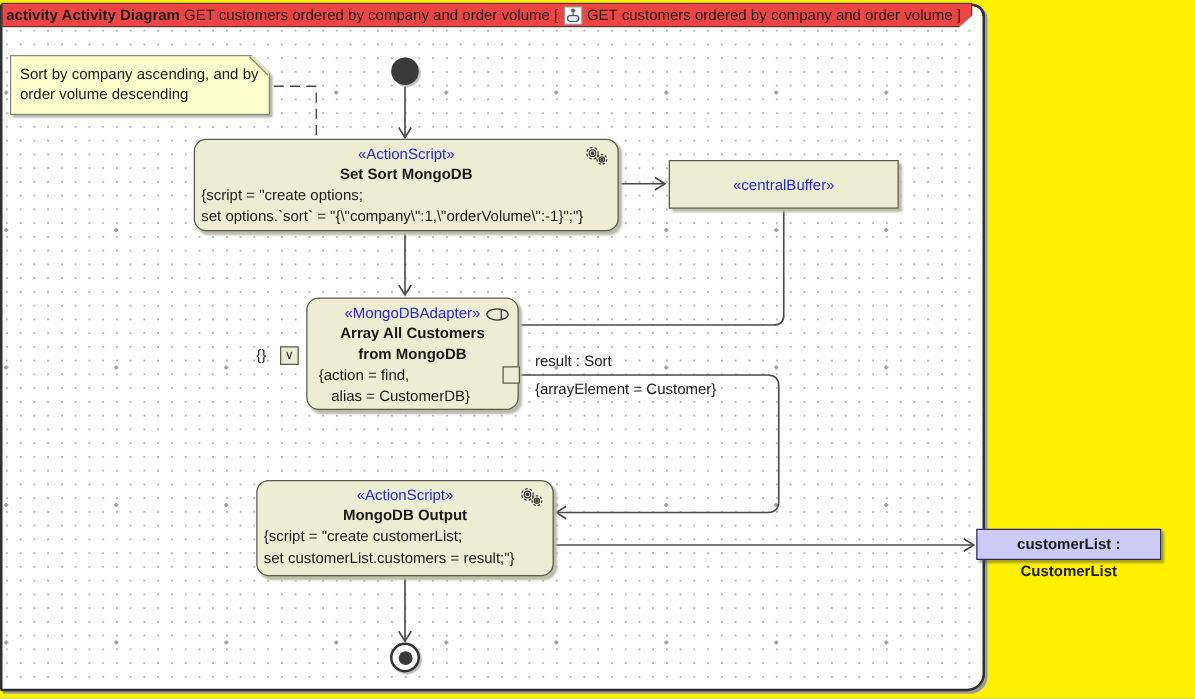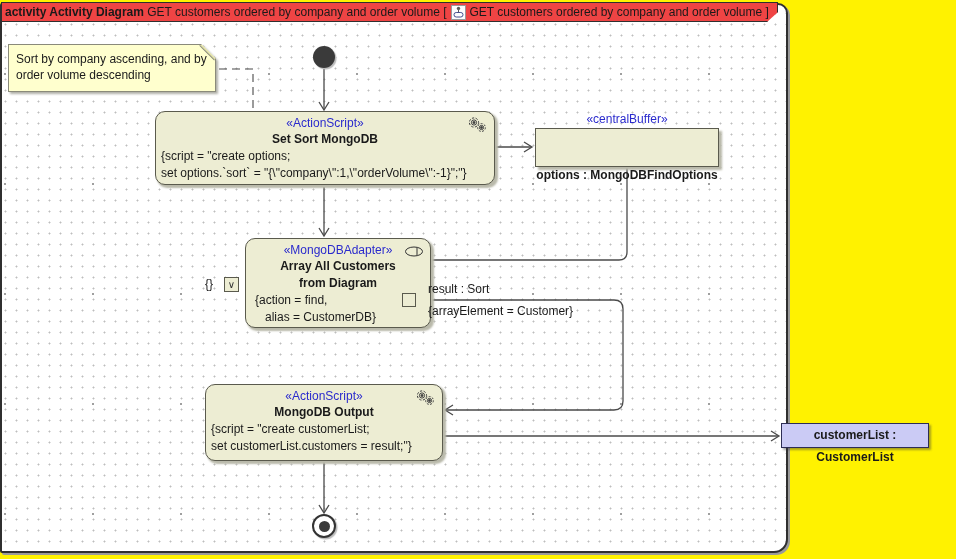--- a/index.html
+++ b/index.html
@@ -157,7 +157,6 @@
 
   <div class="node buffer" style="left:535px;top:128px;width:184px;height:39px;">
     <div class="stereo" style="padding-top:0;">«centralBuffer»</div>
-    <div class="nname">options : MongoDBFindOptions</div>
   </div>
 
   <div class="node rounded" style="left:245px;top:238px;width:186px;height:90px;">

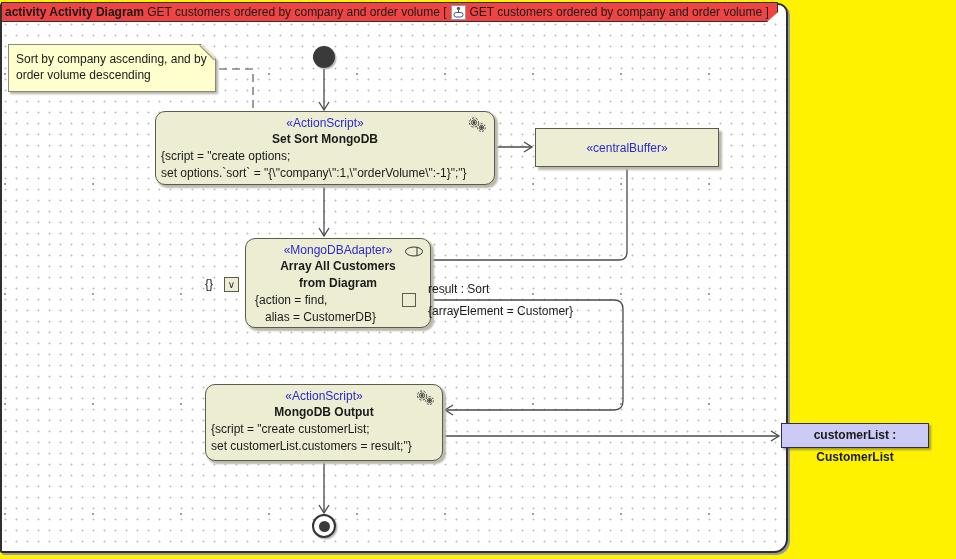--- a/index.html
+++ b/index.html
@@ -159,7 +159,7 @@
     <div class="stereo" style="padding-top:0;">«centralBuffer»</div>
   </div>
 
-  <div class="node rounded" style="left:245px;top:238px;width:186px;height:90px;">
+  <div class="node rounded" style="left:245px;top:238px;width:170px;height:90px;">
     <div class="stereo">«MongoDBAdapter»</div>
     <div class="nname">Array All Customers</div>
     <div class="nname">from Diagram</div>

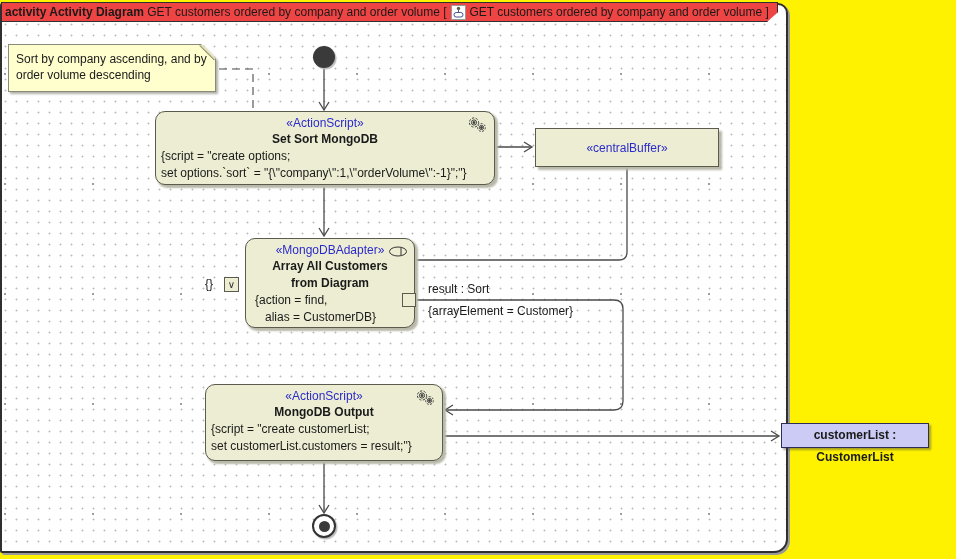--- a/index.html
+++ b/index.html
@@ -162,7 +162,7 @@
   <div class="node rounded" style="left:245px;top:238px;width:170px;height:90px;">
     <div class="stereo">«MongoDBAdapter»</div>
     <div class="nname">Array All Customers</div>
-    <div class="nname">from Diagram</div>
+    <div class="nname">from MongoDB</div>
     <div class="nbody" style="padding-left:9px;">{action = find,</div>
     <div class="nbody" style="padding-left:19px;">alias = CustomerDB}</div>
     <span class="corner-icon" style="top:7px;">

